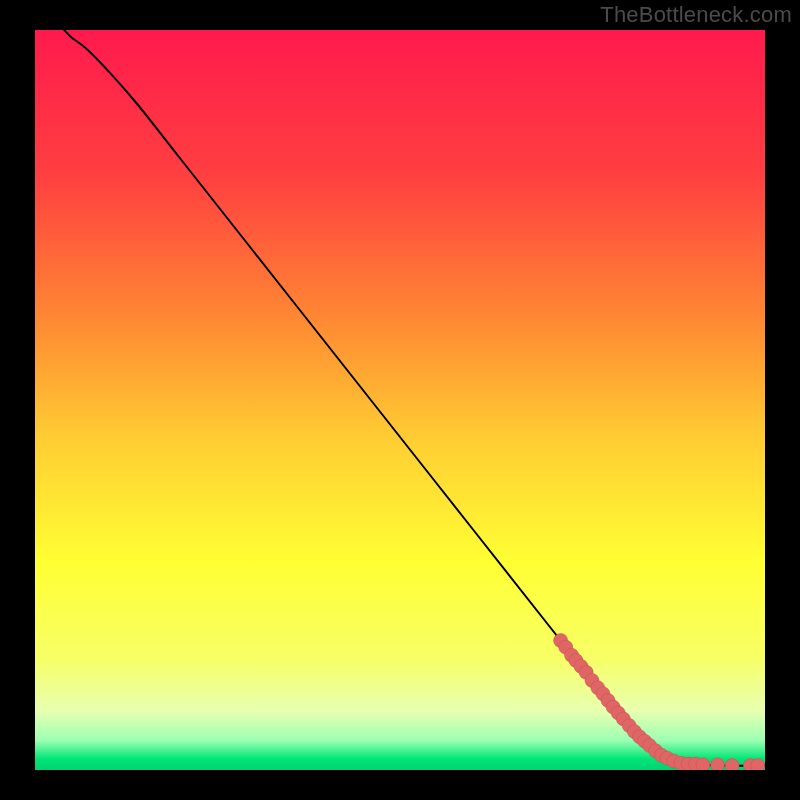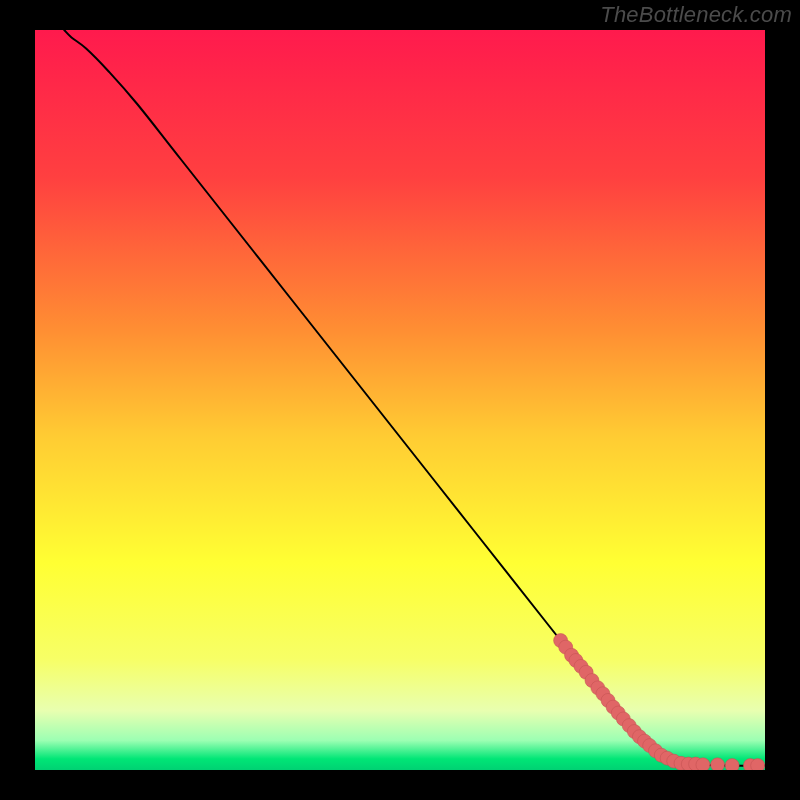--- a/index.html
+++ b/index.html
@@ -26,7 +26,6 @@
     font-weight: 500;
     letter-spacing: 0.2px;
     z-index: 5;
-    font-style: italic;
   }
   .plot-area {
     position: absolute;

